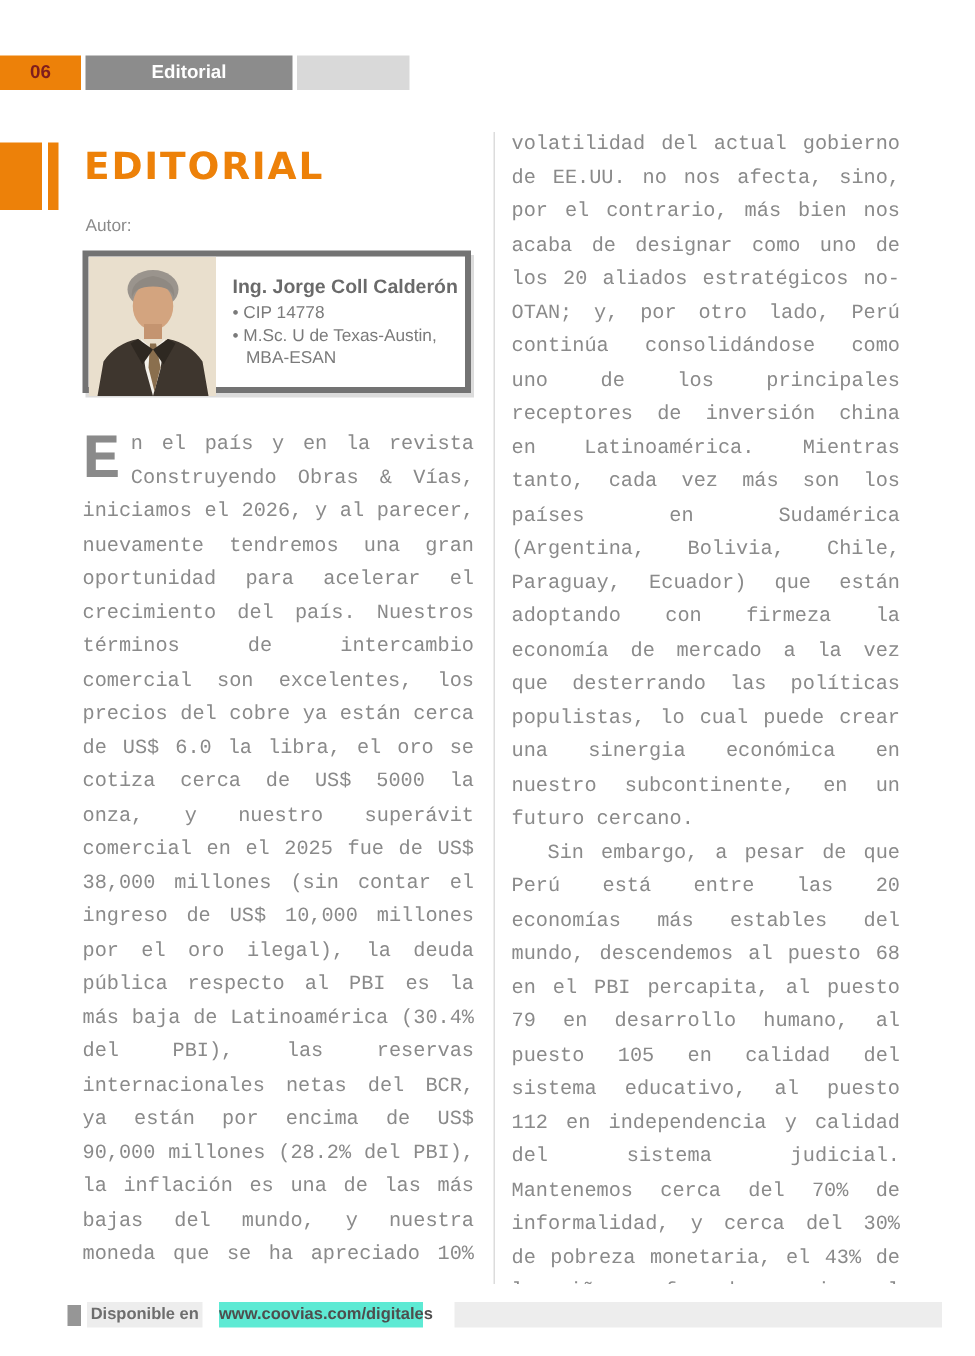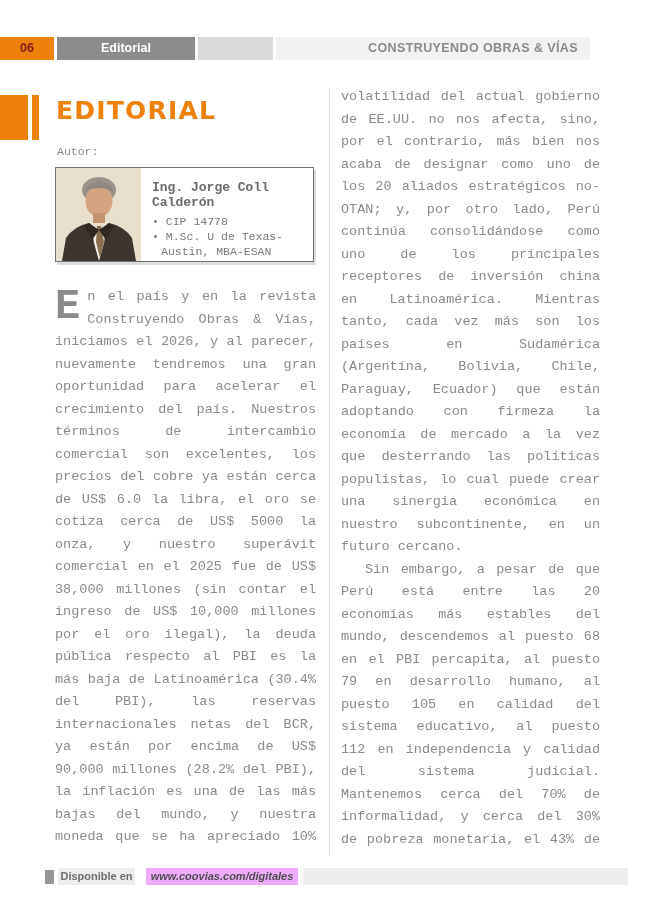--- a/index.html
+++ b/index.html
@@ -60,9 +60,6 @@
     <div class="box pagenum">06</div>
     <div class="box section">Editorial</div>
     <div class="box spacer-box"></div>
-    <div class="box magbar">
-      <span>CONSTRUYENDO OBRAS &amp; VÍAS</span>
-    </div>
   </header>
 
   <div class="abs mark-sq"></div>

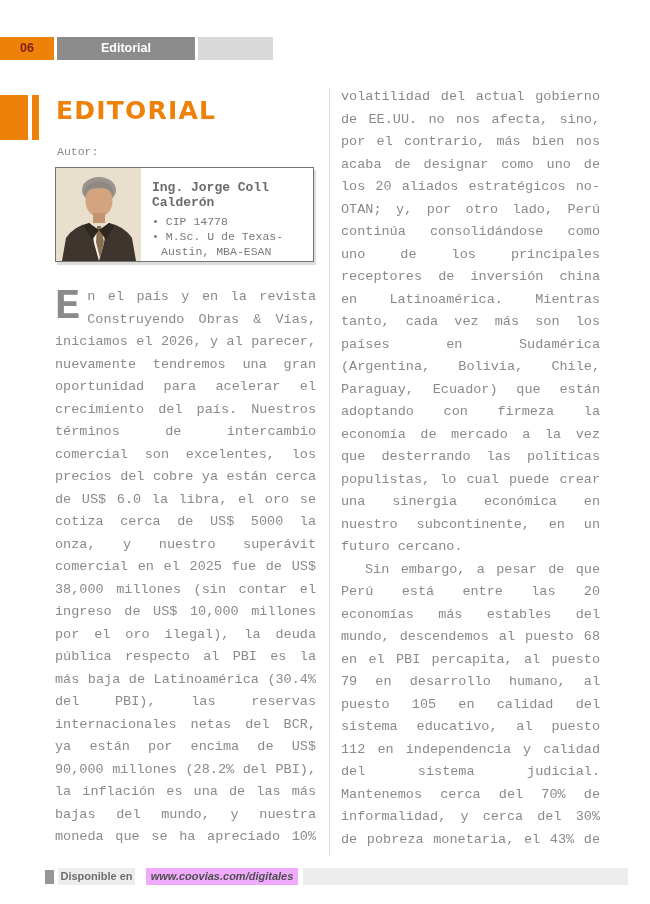--- a/index.html
+++ b/index.html
@@ -5,7 +5,7 @@
   html,body{margin:0;padding:0;}
   body{width:650px;height:904px;background:#ffffff;position:relative;
        font-family:"Liberation Sans",sans-serif;-webkit-font-smoothing:antialiased;}
-  .abs{position:absolute;font-family:Liberation Mono, monospace;}
+  .abs{position:absolute;}
 
   
   .topbar{position:absolute;top:37px;left:0;width:650px;height:23px;}

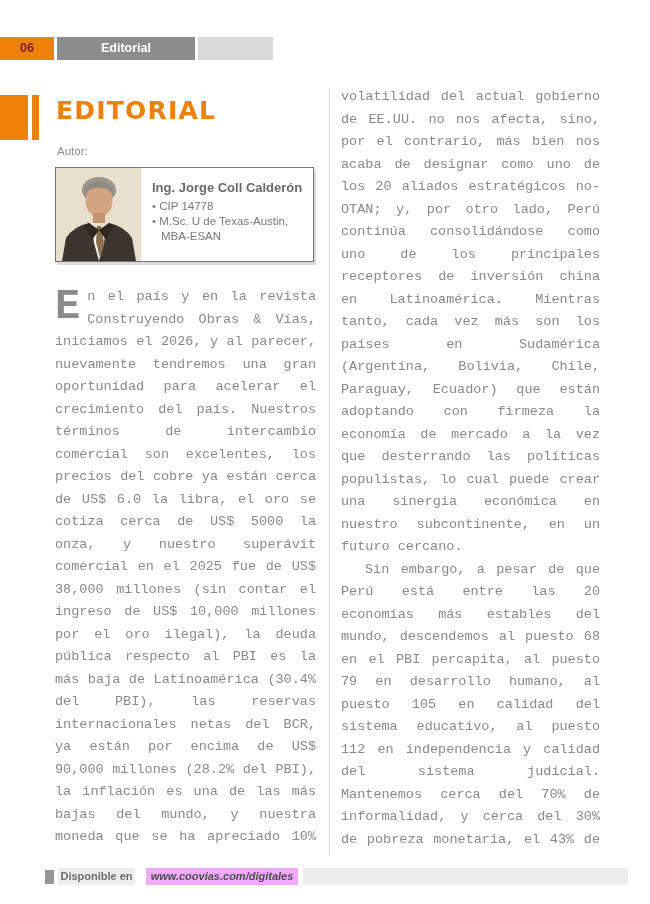--- a/index.html
+++ b/index.html
@@ -26,7 +26,7 @@
 
   
   .author-card{left:55px;top:167px;width:259px;height:95px;background:#ffffff;
-       border:1px solid #737373;box-shadow:2px 3px 0 #dcdcdc;box-sizing:border-box;}
+       border:4px solid #737373;box-shadow:2px 3px 0 #dcdcdc;box-sizing:border-box;}
   .photo{position:absolute;left:0;top:0;width:85px;height:93px;overflow:hidden;}
   .author-info{position:absolute;left:96px;top:12px;width:155px;}
   .author-name{font-size:13px;font-weight:bold;color:#6a6a6a;margin-bottom:4px;}

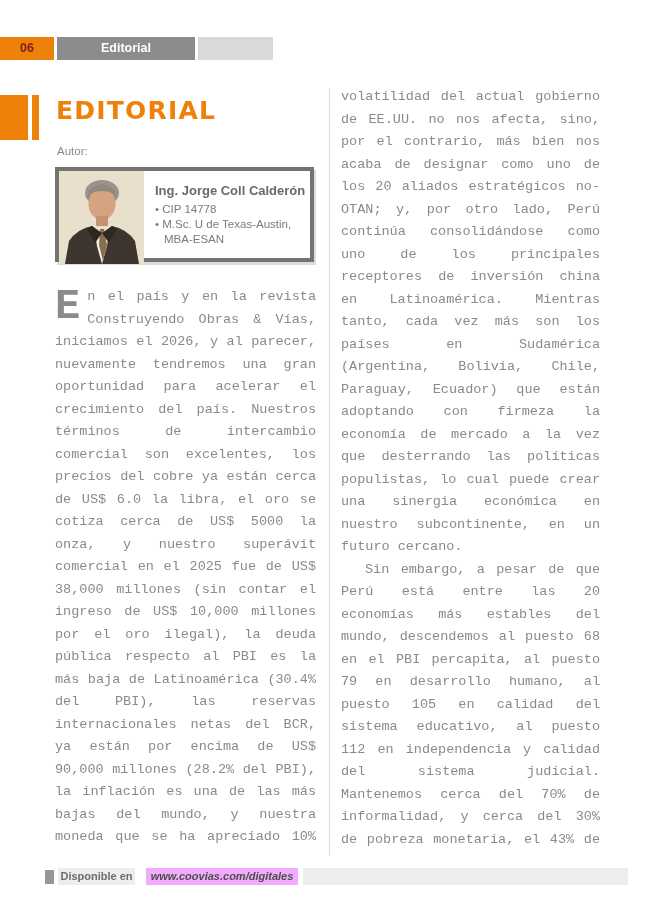--- a/index.html
+++ b/index.html
@@ -48,7 +48,7 @@
   .footer-item{position:absolute;top:868px;height:17px;line-height:17px;
        font-size:11px;font-weight:bold;text-align:center;}
   .avail{left:58px;width:77px;background:#ededed;color:#6d6d6d;}
-  .url{left:146px;width:152px;background:#f0abfc;color:#4e4e4e;cursor:pointer;font-style:italic;}
+  .url{left:146px;width:136px;background:#5eead4;color:#4e4e4e;cursor:pointer;}
   .footer-bar{left:303px;top:868px;width:325px;height:17px;background:#ededed;}
 </style>
 </head>

